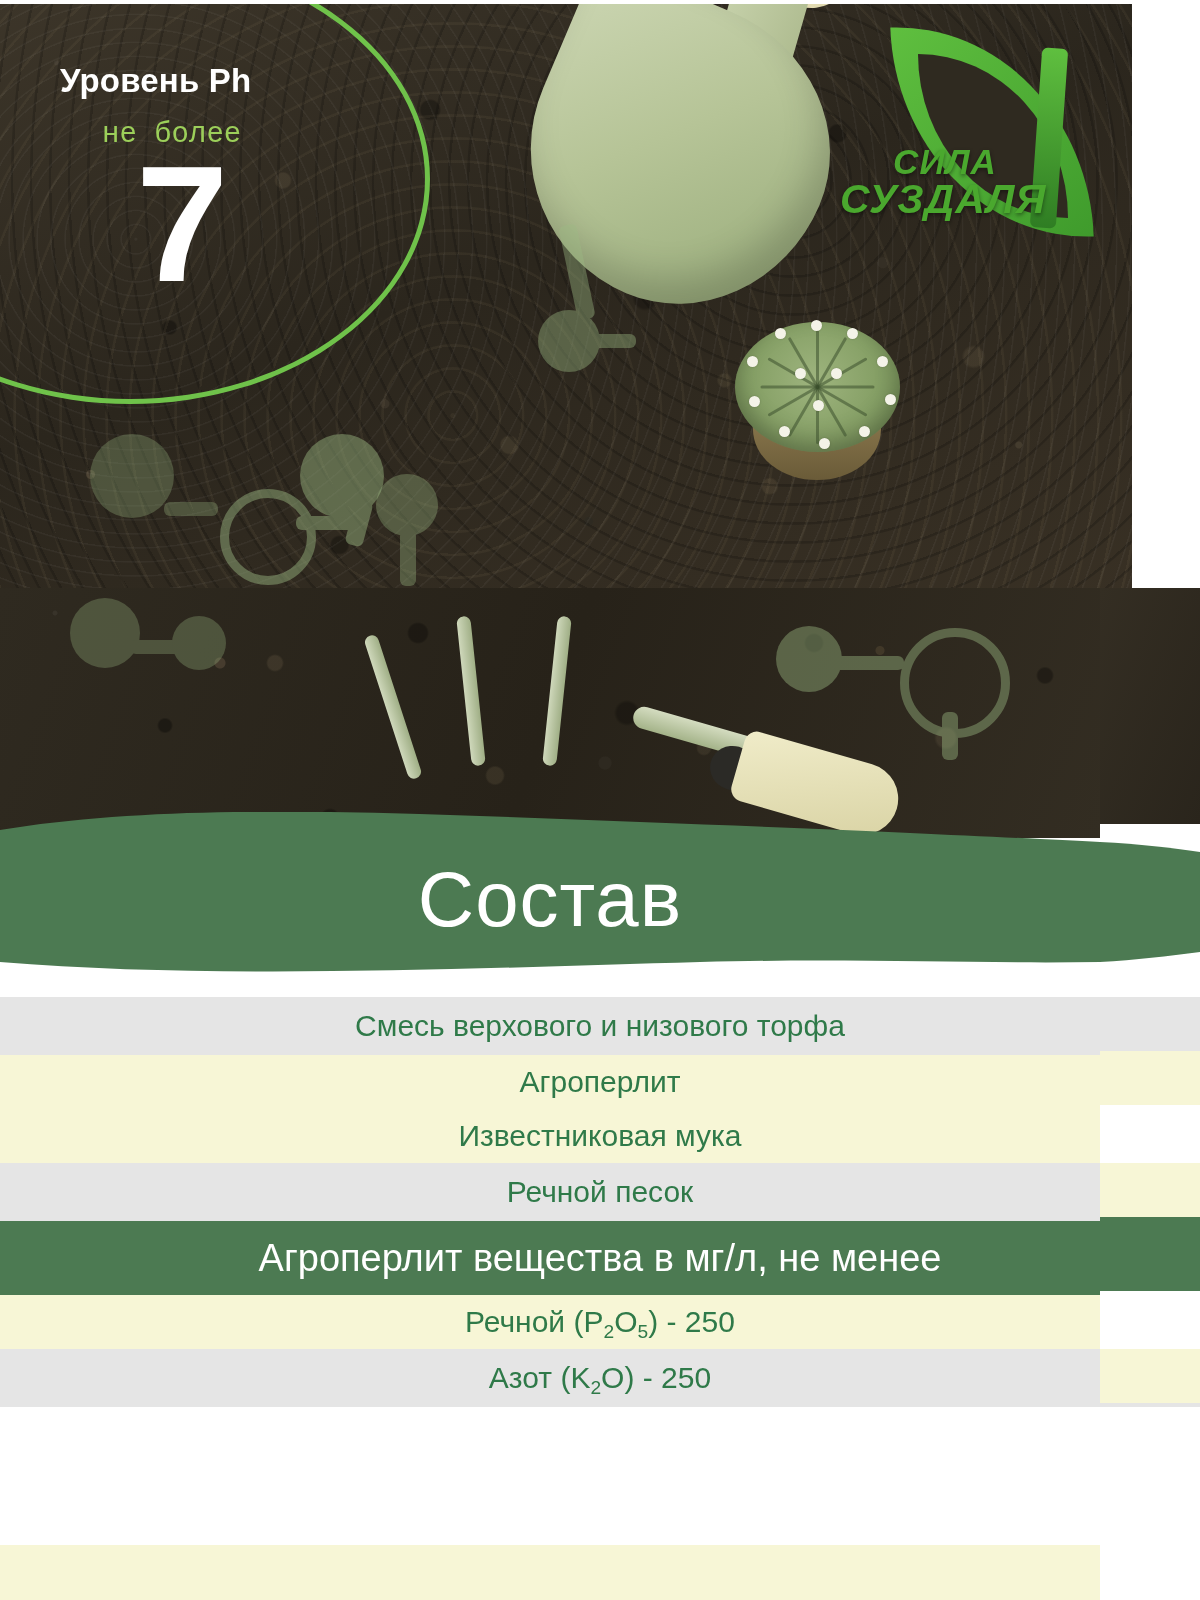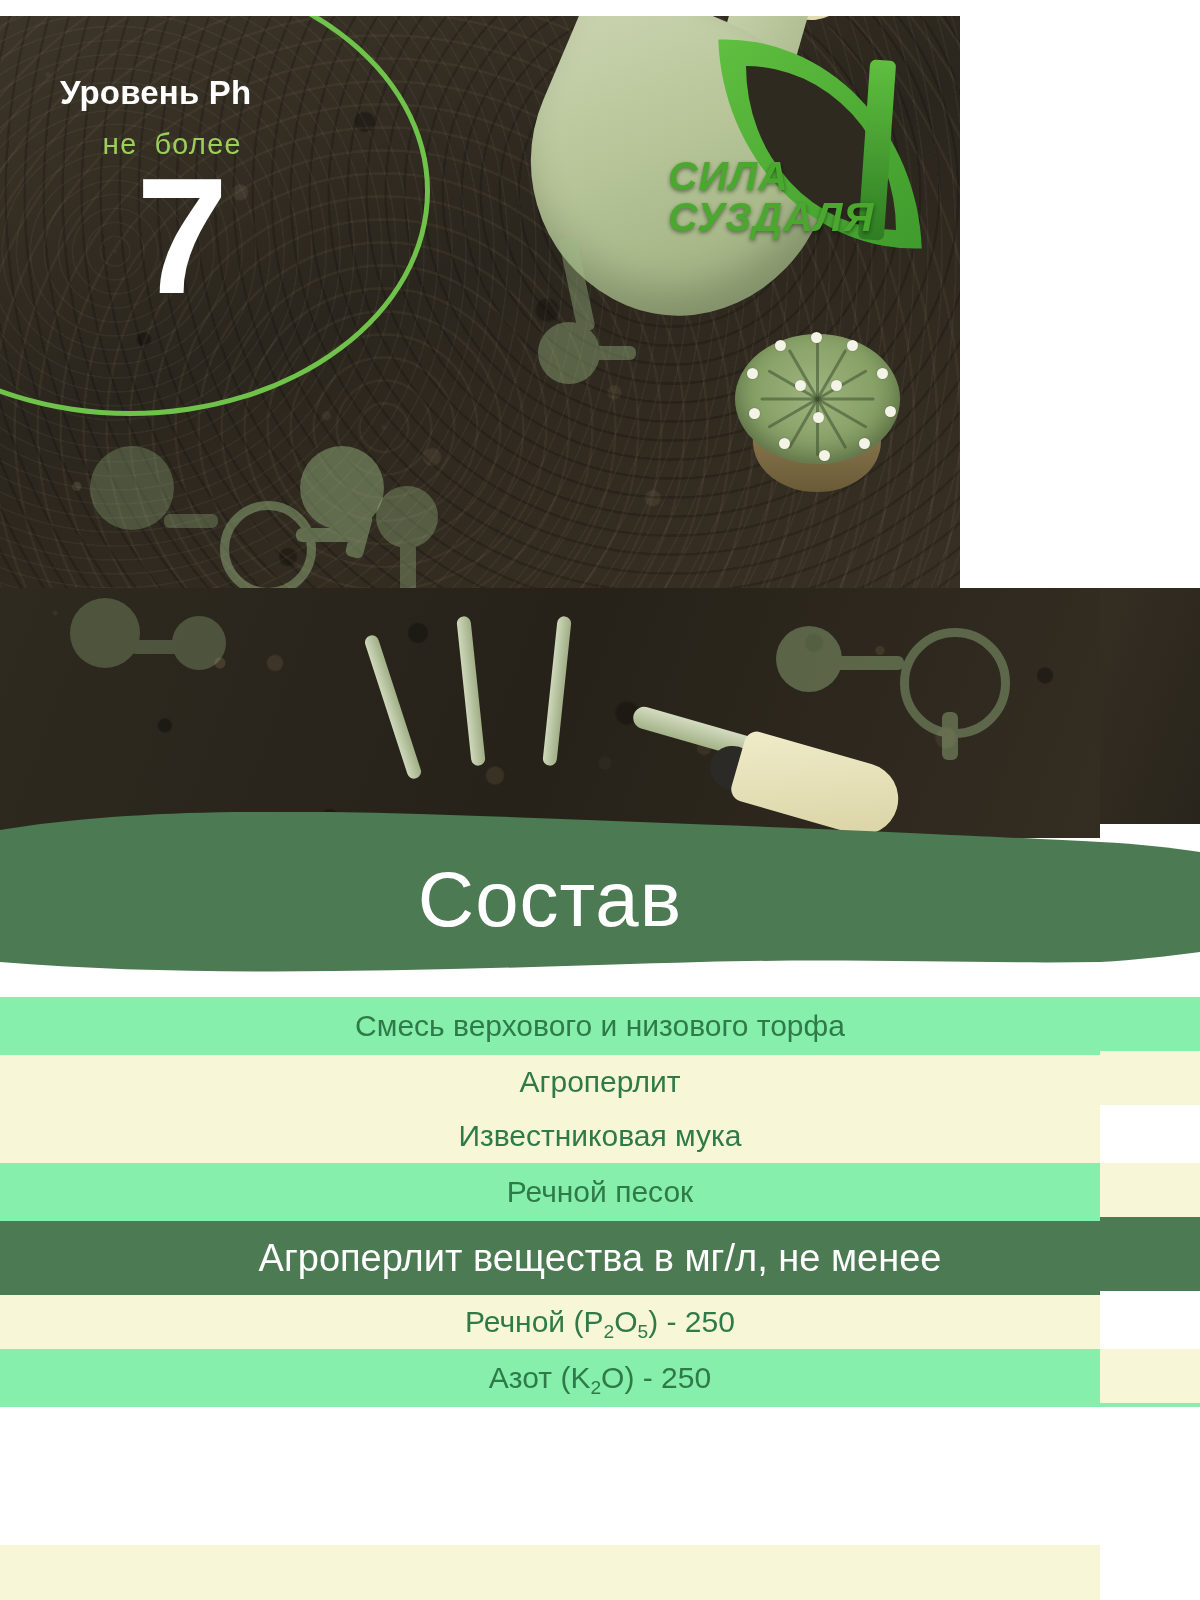--- a/index.html
+++ b/index.html
@@ -18,8 +18,8 @@
   
   .photo-top {
     position: absolute;
-    left: 0; top: 16px;
-    width: 960px; height: 588px;
+    left: 0; top: 4px;
+    width: 1132px; height: 588px;
     overflow: hidden;
     background:
       radial-gradient(circle at 18% 22%, #4a4236 0 3px, transparent 4px),

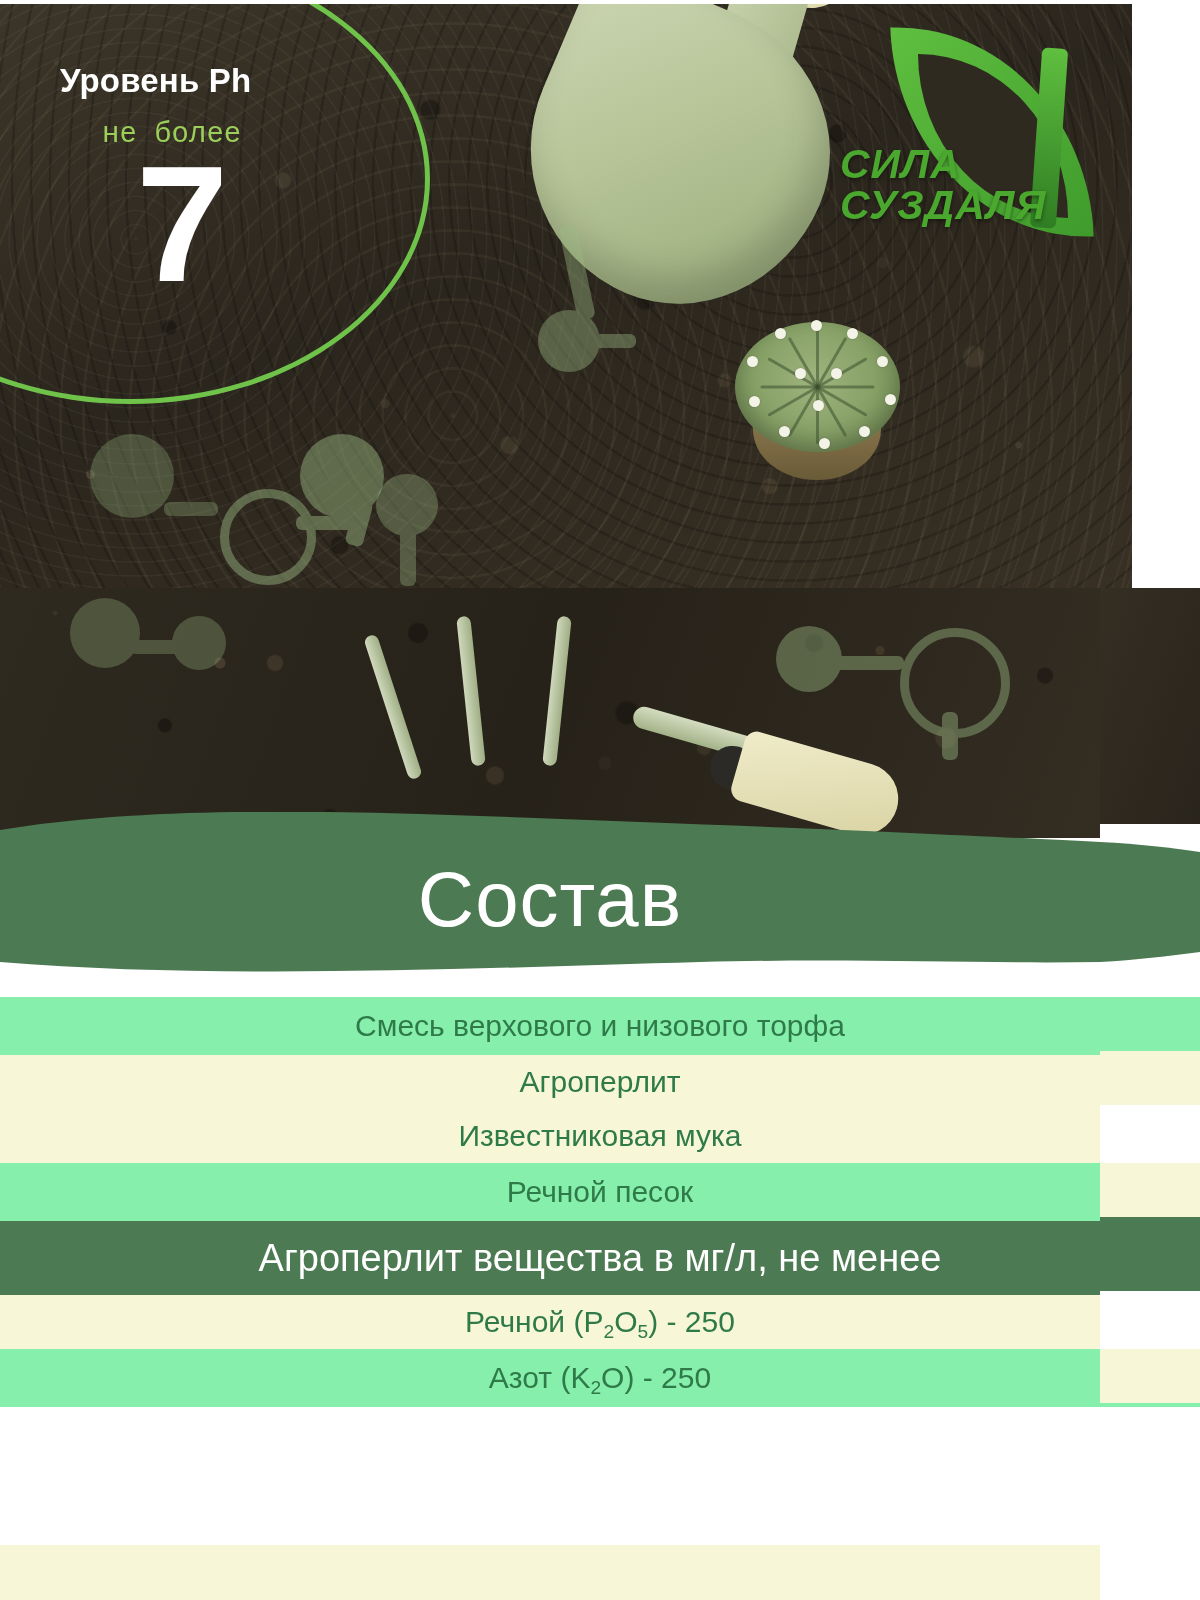--- a/index.html
+++ b/index.html
@@ -224,7 +224,7 @@
     line-height: 1.0;
     text-shadow: 0 2px 4px rgba(0,0,0,.45);
   }
-  .logo-text .l1 { font-size: 41px; letter-spacing: 1px; }
+  .logo-text .l1 { font-size: 35px; letter-spacing: 1px; text-align: center; }
   .logo-text .l2 { font-size: 41px; letter-spacing: 1px; }
 
   

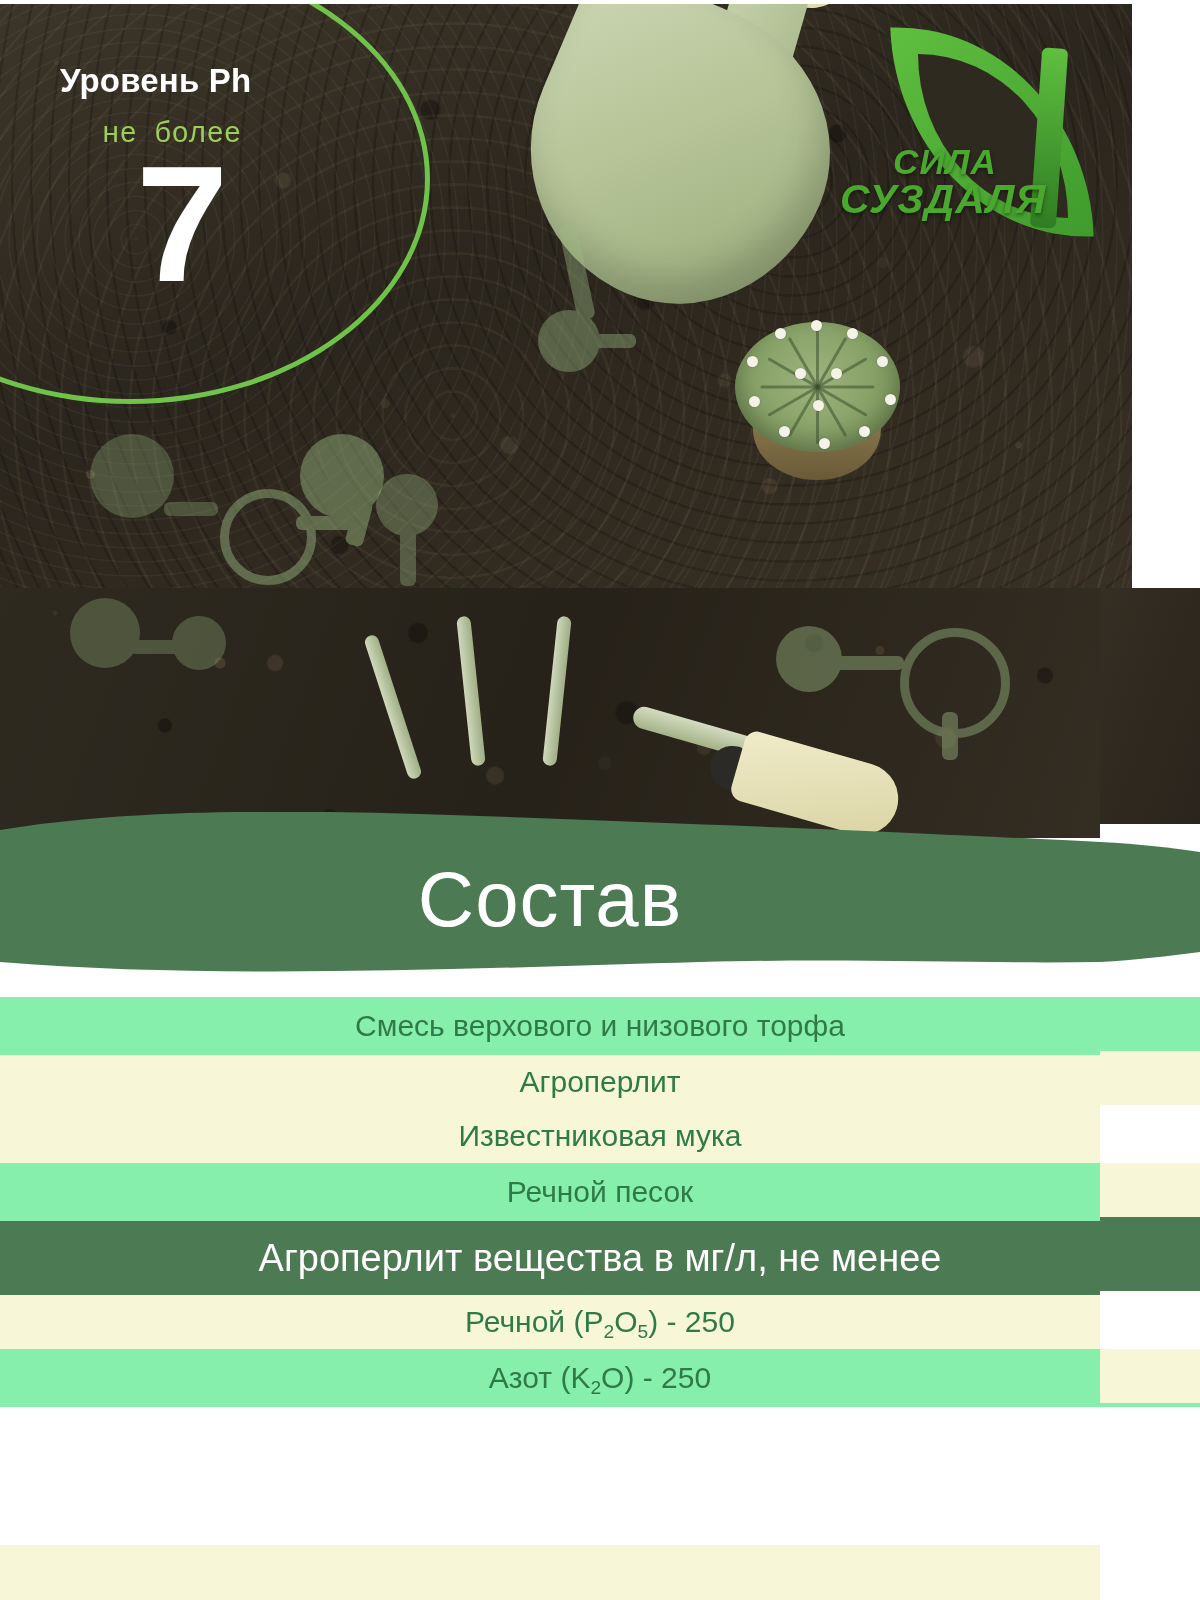--- a/index.html
+++ b/index.html
@@ -316,7 +316,7 @@
     align-items: center;
     justify-content: center;
   }
-  .row.plain { height: 58px; background: #86efac; }
+  .row.plain { height: 58px; background: #e5e5e5; }
   .row.cream { height: 54px; background: #f7f6d6; }
   .row.head  {
     height: 74px;

